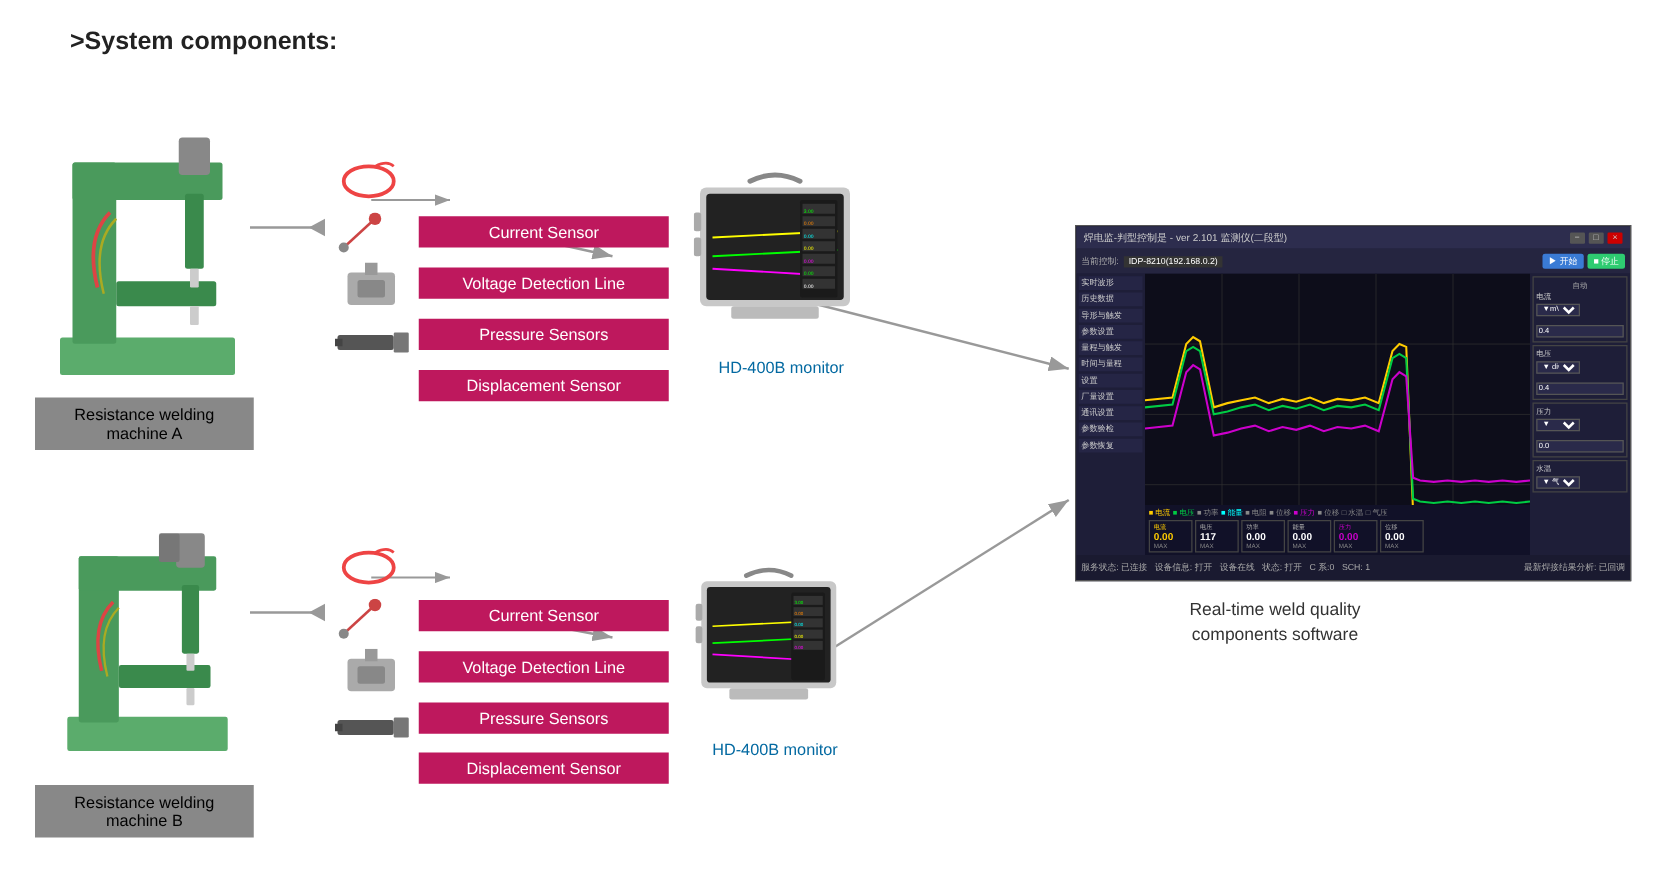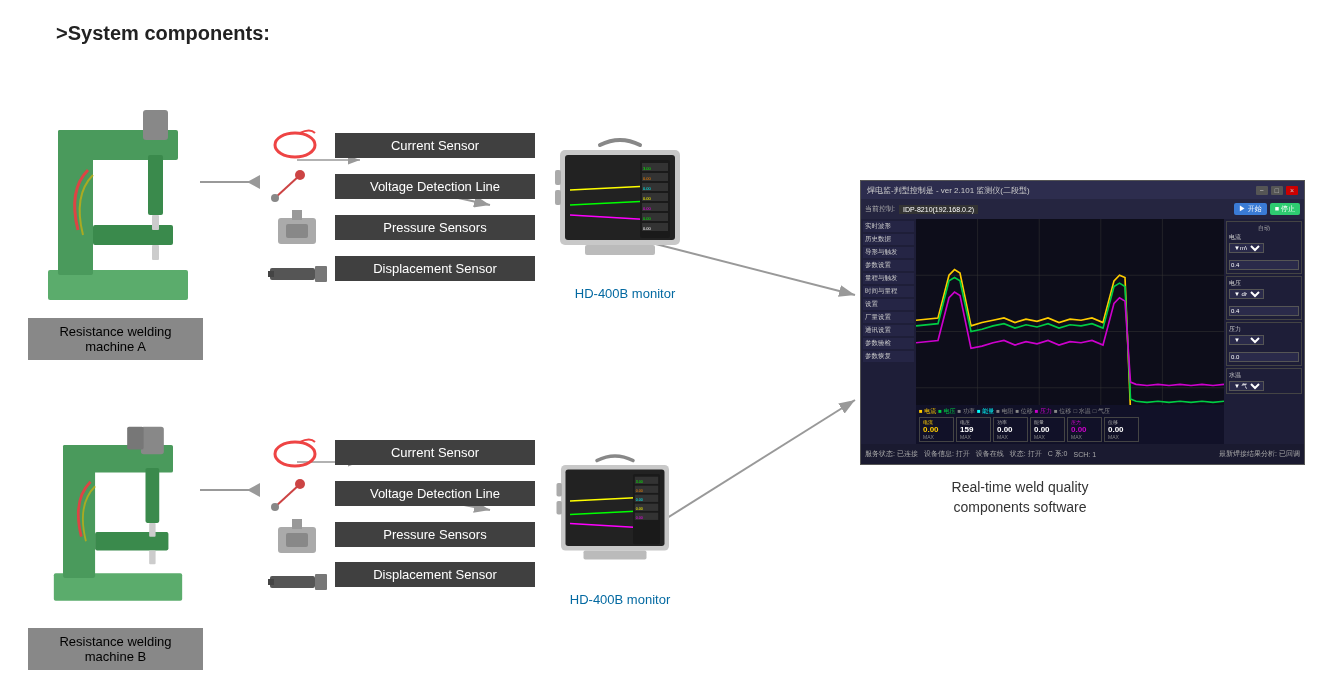--- a/index.html
+++ b/index.html
@@ -40,12 +40,13 @@
     
     .sensor-box {
       position: absolute;
-      background: #404040;
+      background: #be185d;
       color: #fff;
       font-size: 13px;
       padding: 5px 12px;
       width: 200px;
       text-align: center;
+      margin-top: 40px;
     }
 
     

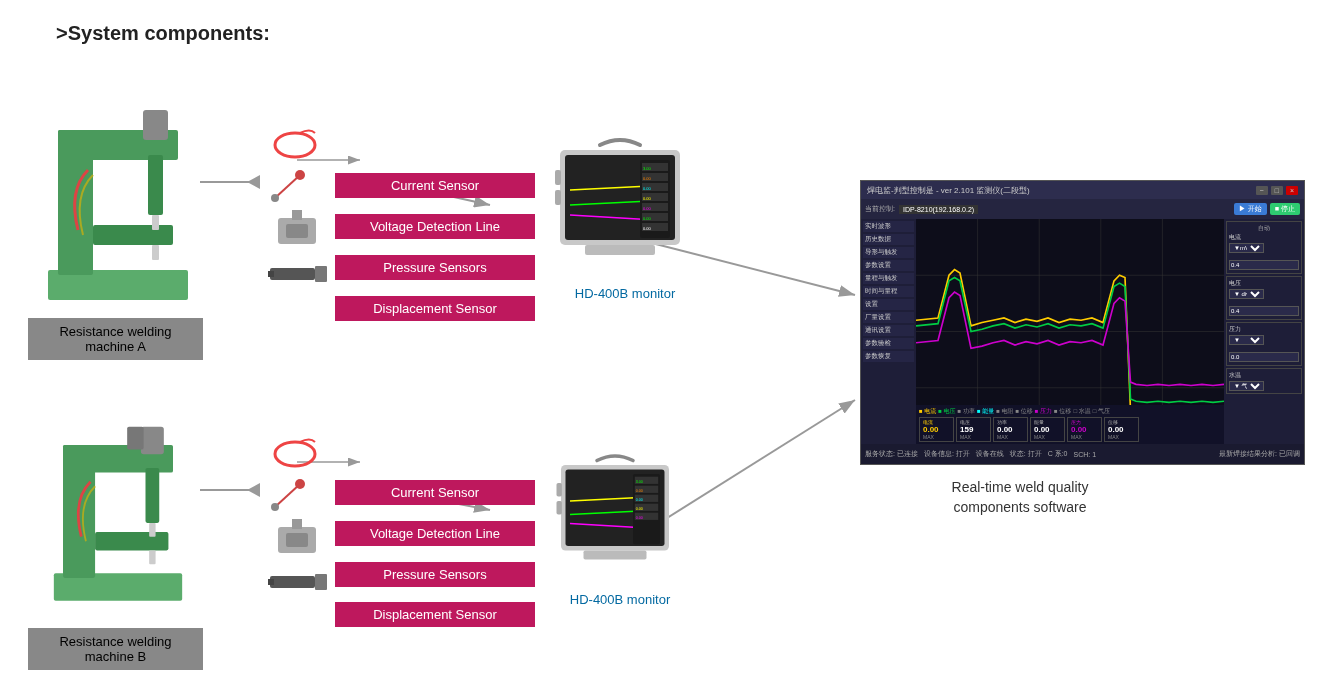--- a/index.html
+++ b/index.html
@@ -515,7 +515,7 @@
           </div>
           <div style="border:1px solid #444;padding:1px 3px;min-width:35px;">
             <div style="font-size:5px;color:#aaa;">电压</div>
-            <div style="font-size:8px;font-weight:bold;color:#fff;">159</div>
+            <div style="font-size:8px;font-weight:bold;color:#fff;">117</div>
             <div style="font-size:5px;color:#888;">MAX</div>
           </div>
           <div style="border:1px solid #444;padding:1px 3px;min-width:35px;">

